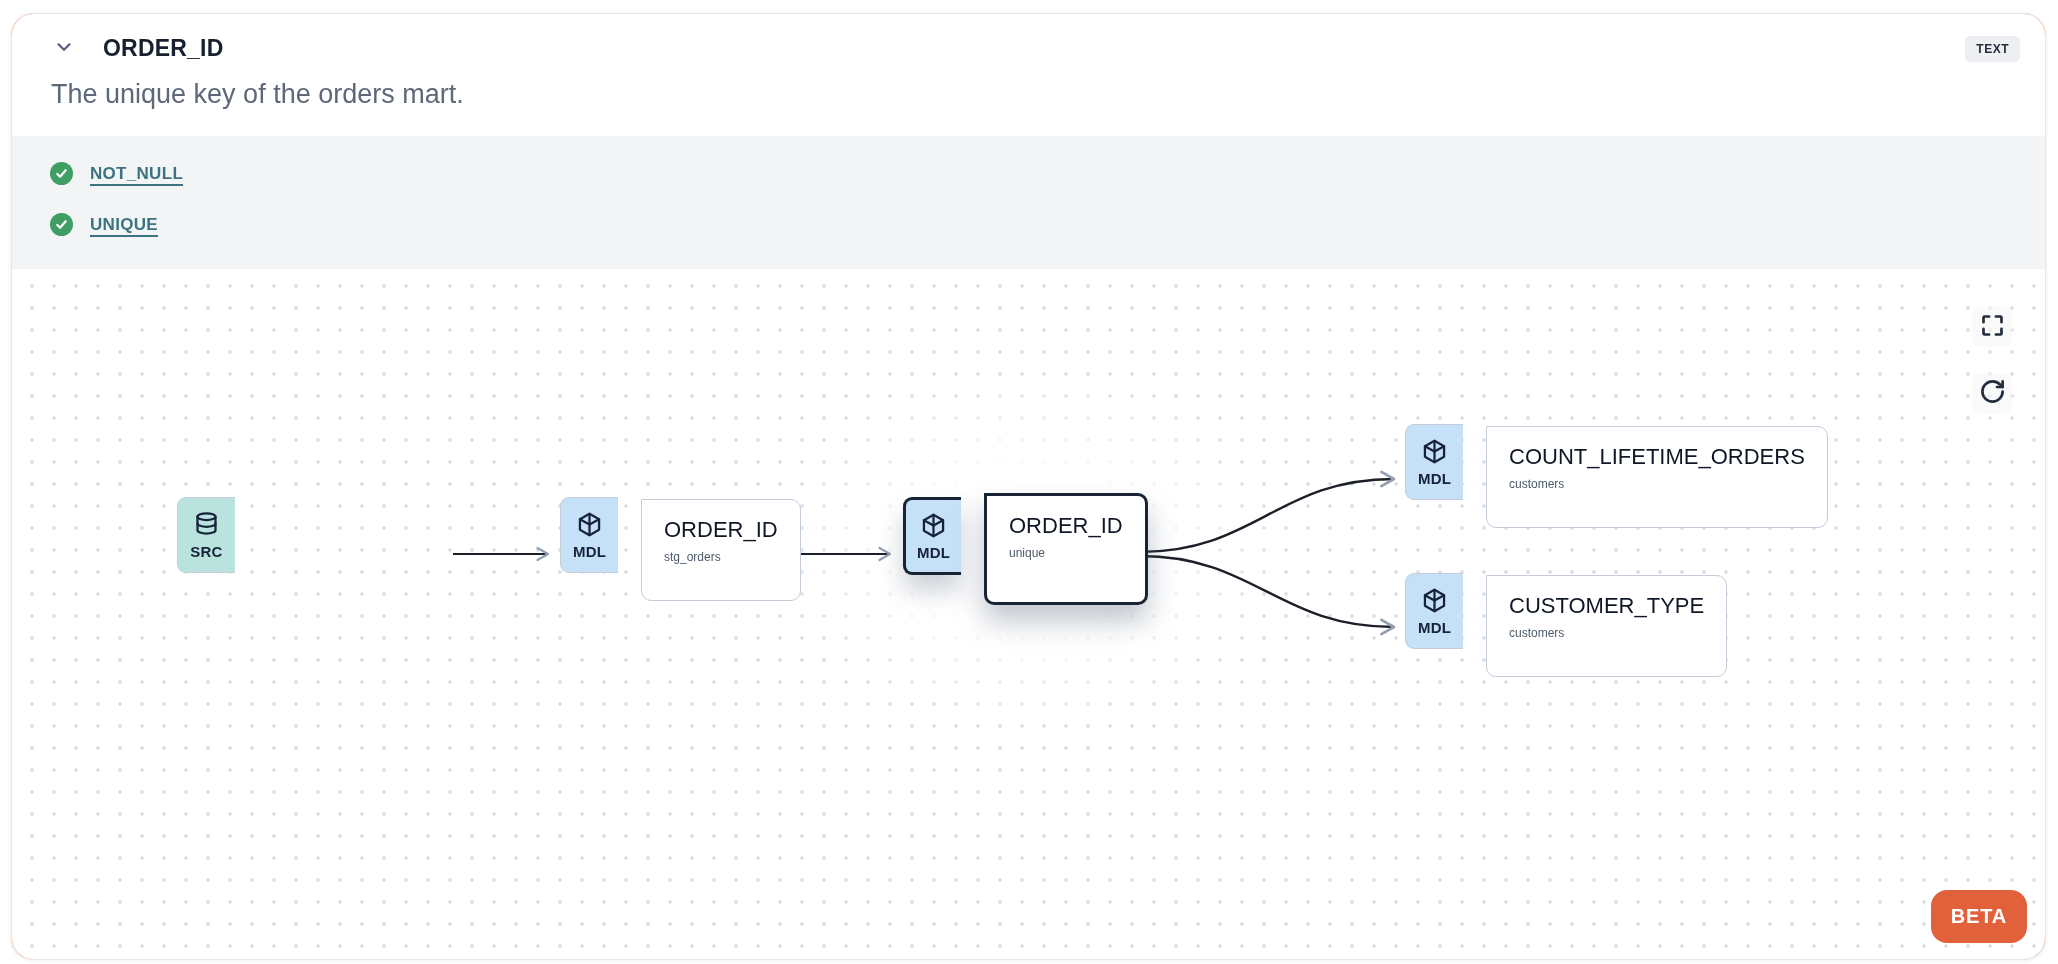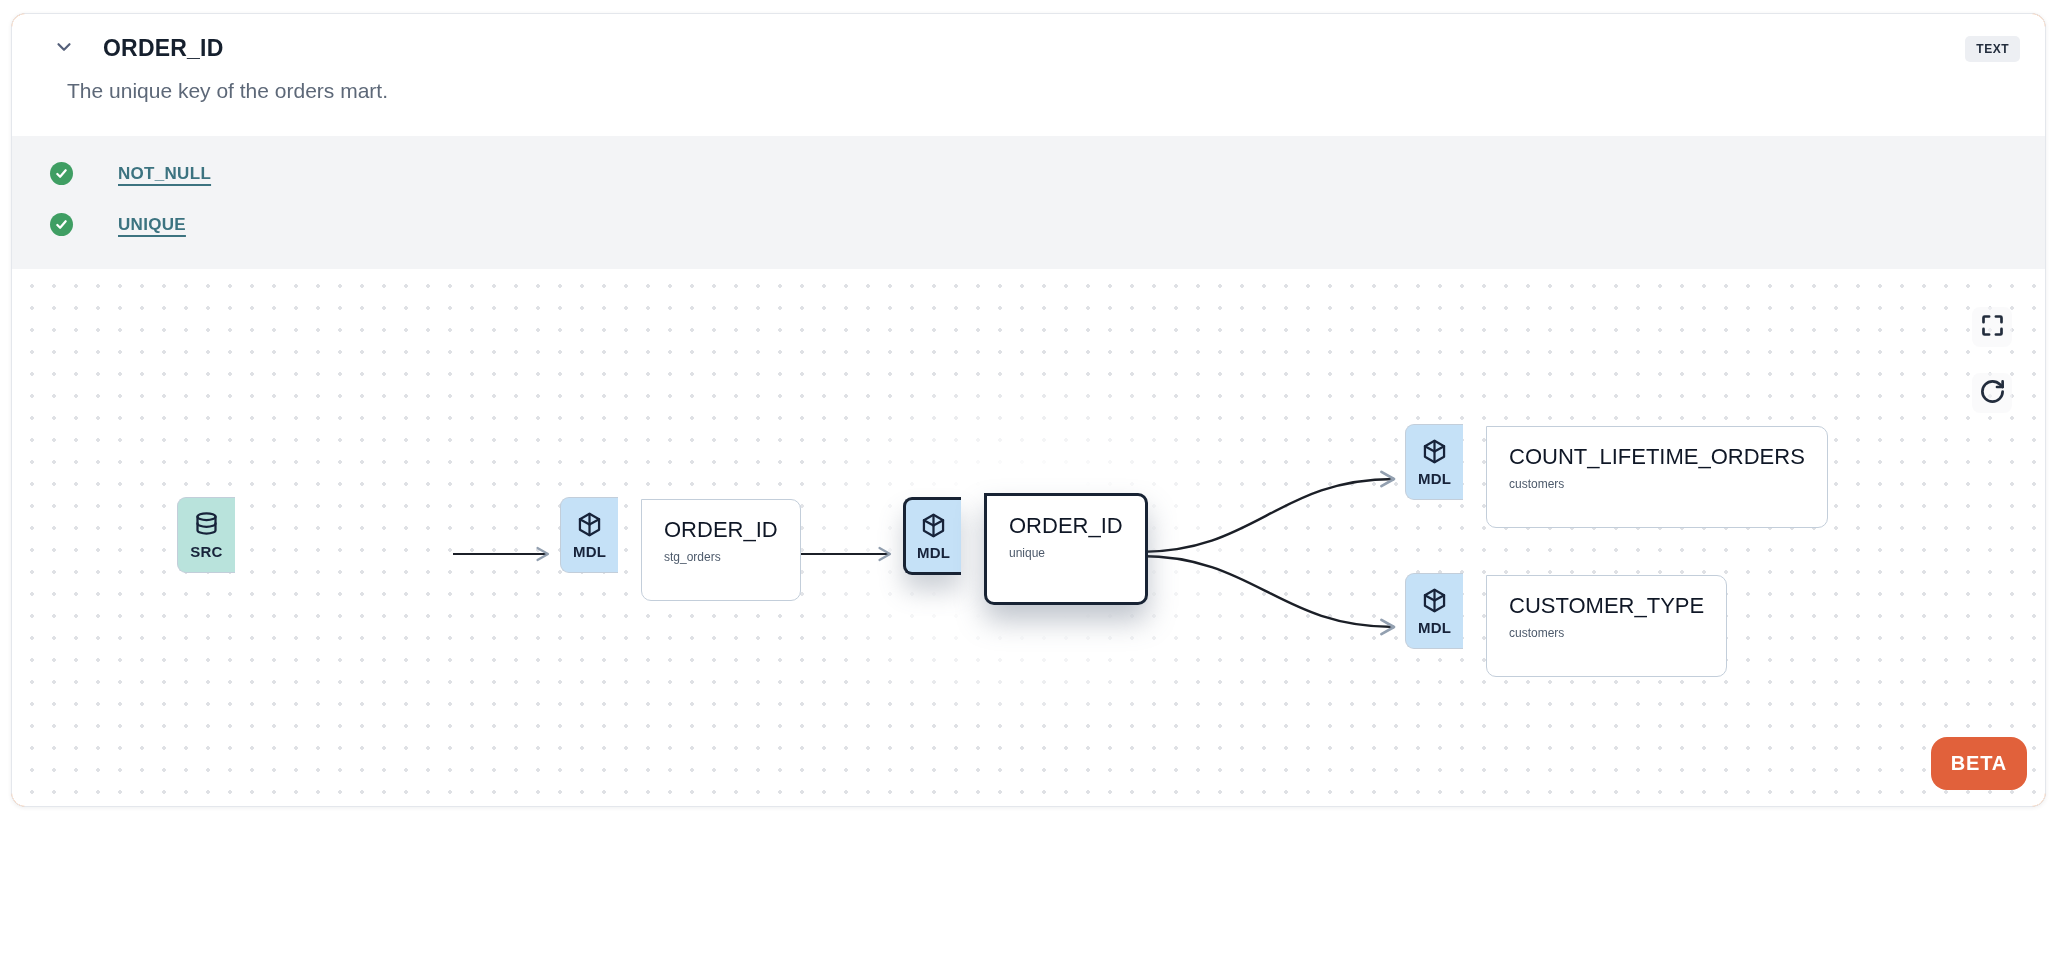--- a/index.html
+++ b/index.html
@@ -6,8 +6,8 @@
   html,body { width:2058px; height:964px; background:#ffffff; font-family:"Liberation Sans", sans-serif; overflow:hidden; }
 
   .card {
-    position:absolute; left:11px; top:13px; width:2035px; height:794px;
-    background:#f97316; border:1px solid #e4e7ec; border-radius:14px;
+    position:absolute; left:11px; top:13px; width:2035px; height:947px;
+    background:#f97316; border:1px solid #e4e7ec; border-radius:22px;
     box-shadow:0 1px 4px rgba(16,24,40,.07);
     display:flex; flex-direction:column; overflow:hidden;
   }

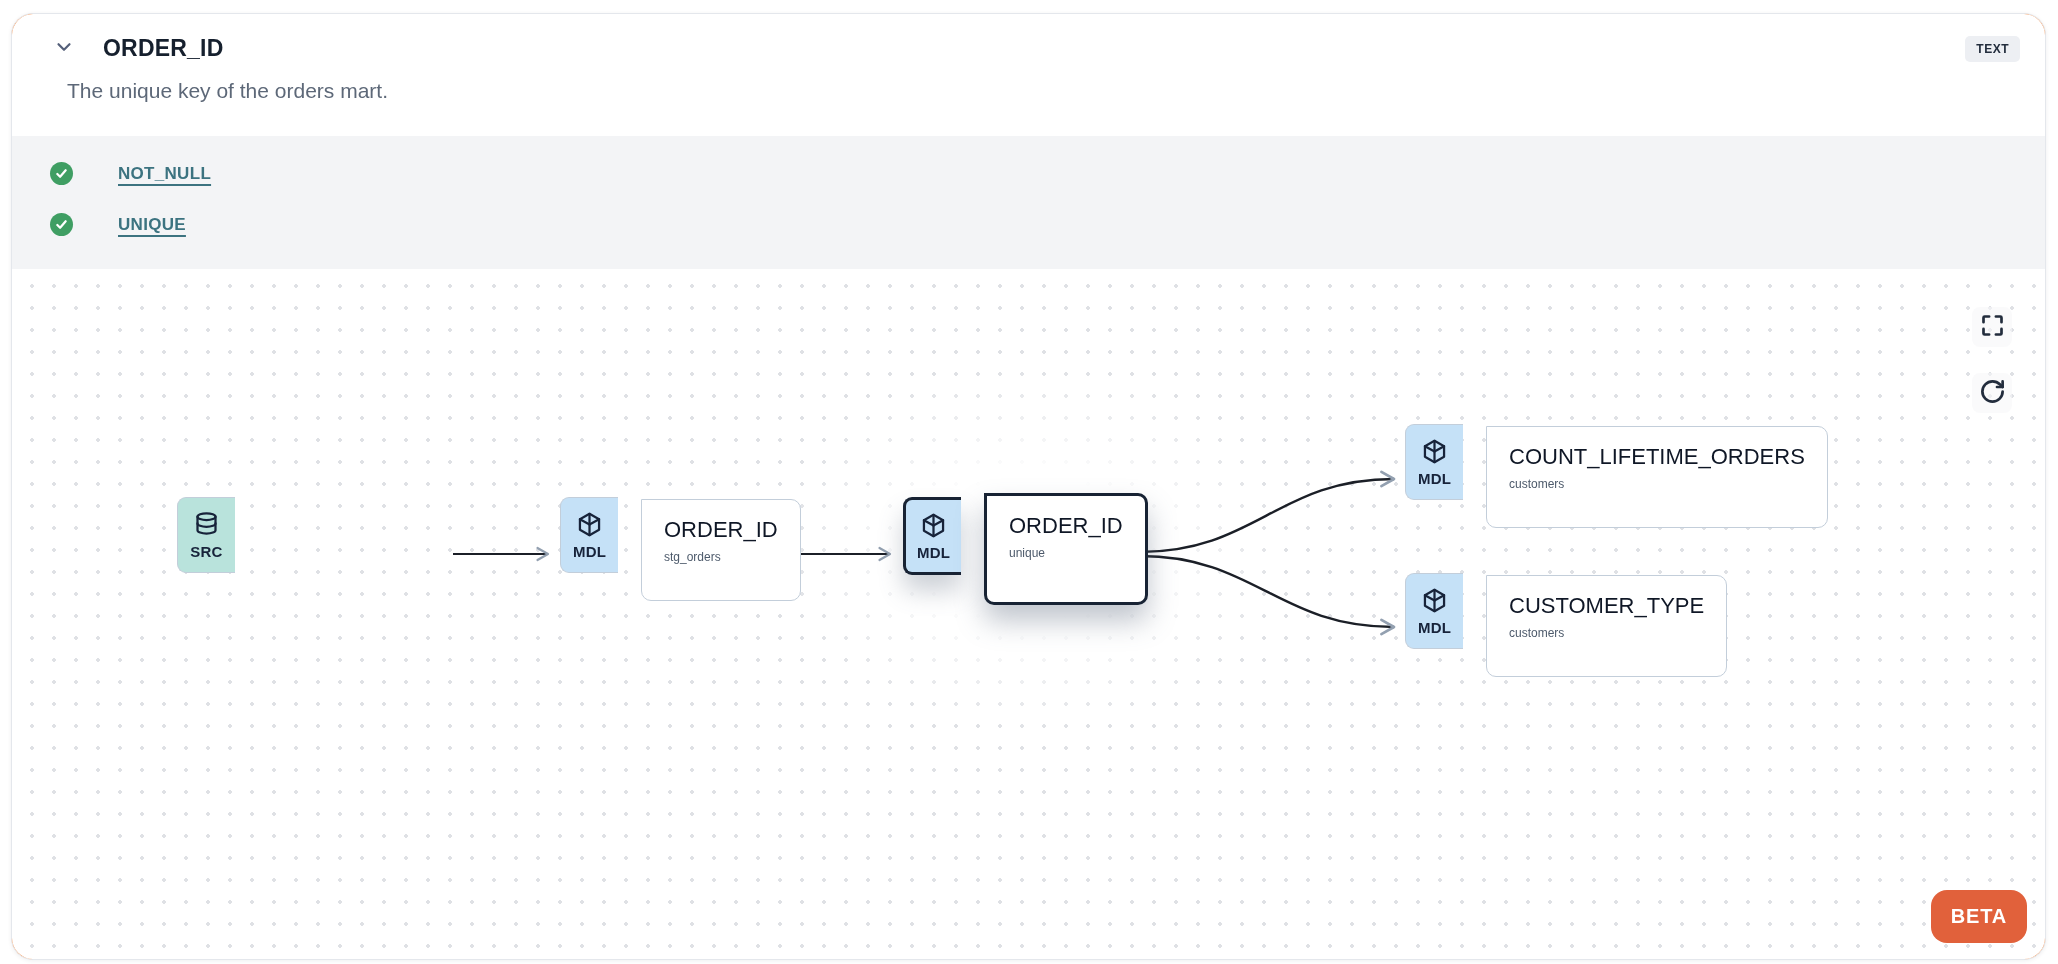--- a/index.html
+++ b/index.html
@@ -19,7 +19,7 @@
   .collapse-btn svg { width:22px; height:22px; }
   .page-title { font-size:23px; font-weight:700; color:#16202e; margin-left:26px; letter-spacing:.2px; }
   .type-badge { margin-left:auto; background:#edeff3; color:#232d3d; font-size:12px; font-weight:700; letter-spacing:.5px; padding:6px 11px; border-radius:5px; }
-  .description { margin:17px 0 0 16px; font-size:21px; color:#5d6878; }
+  .description { margin:17px 0 0 0; font-size:27px; color:#5d6878; }
 
   
   .tests { background:#f3f4f6; padding:26px 0 30px 38px; height:133px; flex:0 0 auto; display:flex; flex-direction:column; gap:28px; }

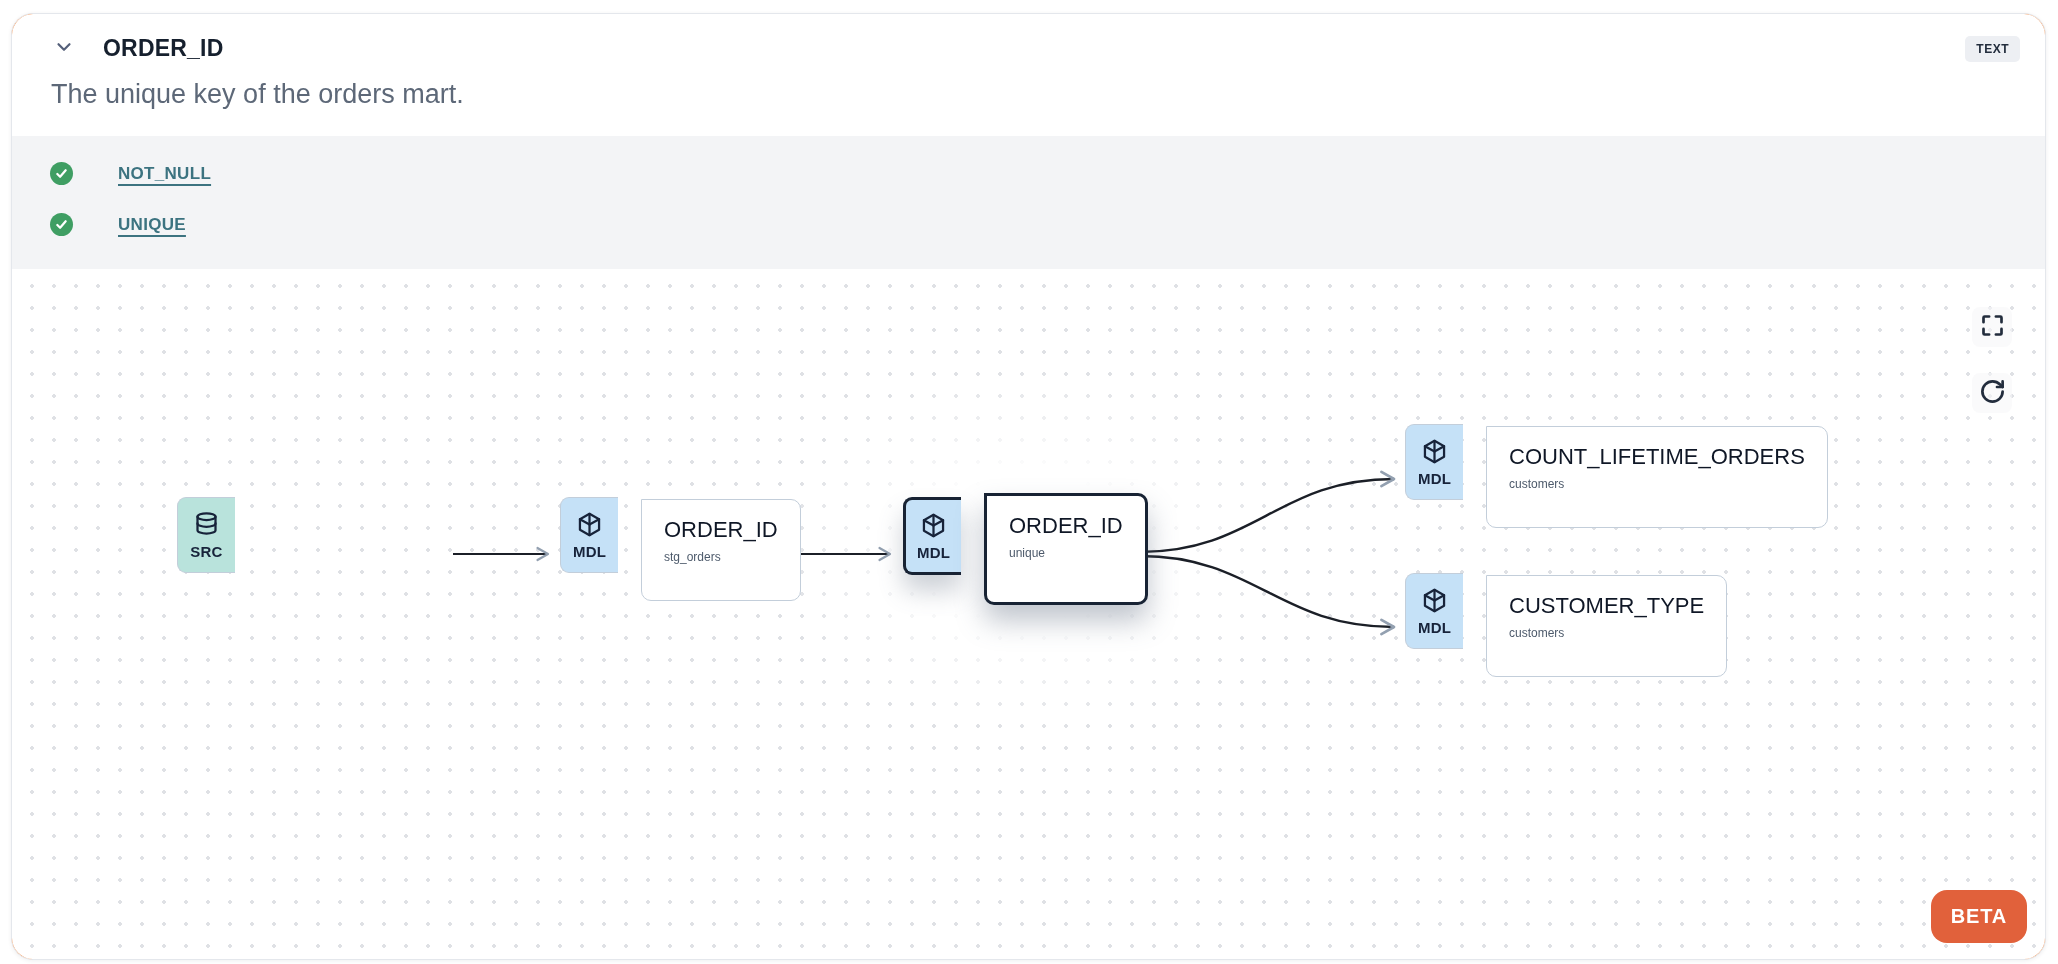--- a/index.html
+++ b/index.html
@@ -26,7 +26,7 @@
   .test-row { display:flex; align-items:center; gap:17px; }
   .check-circle { width:23px; height:23px; border-radius:50%; background:#3f9e63; display:flex; align-items:center; justify-content:center; flex:0 0 auto; }
   .check-circle svg { width:13px; height:13px; }
-  .test-link { font-size:17px; font-weight:700; letter-spacing:.3px; color:#3c7380; text-decoration:underline; text-underline-offset:5px; text-decoration-thickness:1.5px; cursor:pointer;margin-left:28px; }
+  .test-link { font-size:17px; font-weight:700; letter-spacing:.3px; color:#3c7380; text-decoration:underline; text-underline-offset:5px; text-decoration-thickness:1.5px; cursor:pointer; }
 
   
   .canvas {

